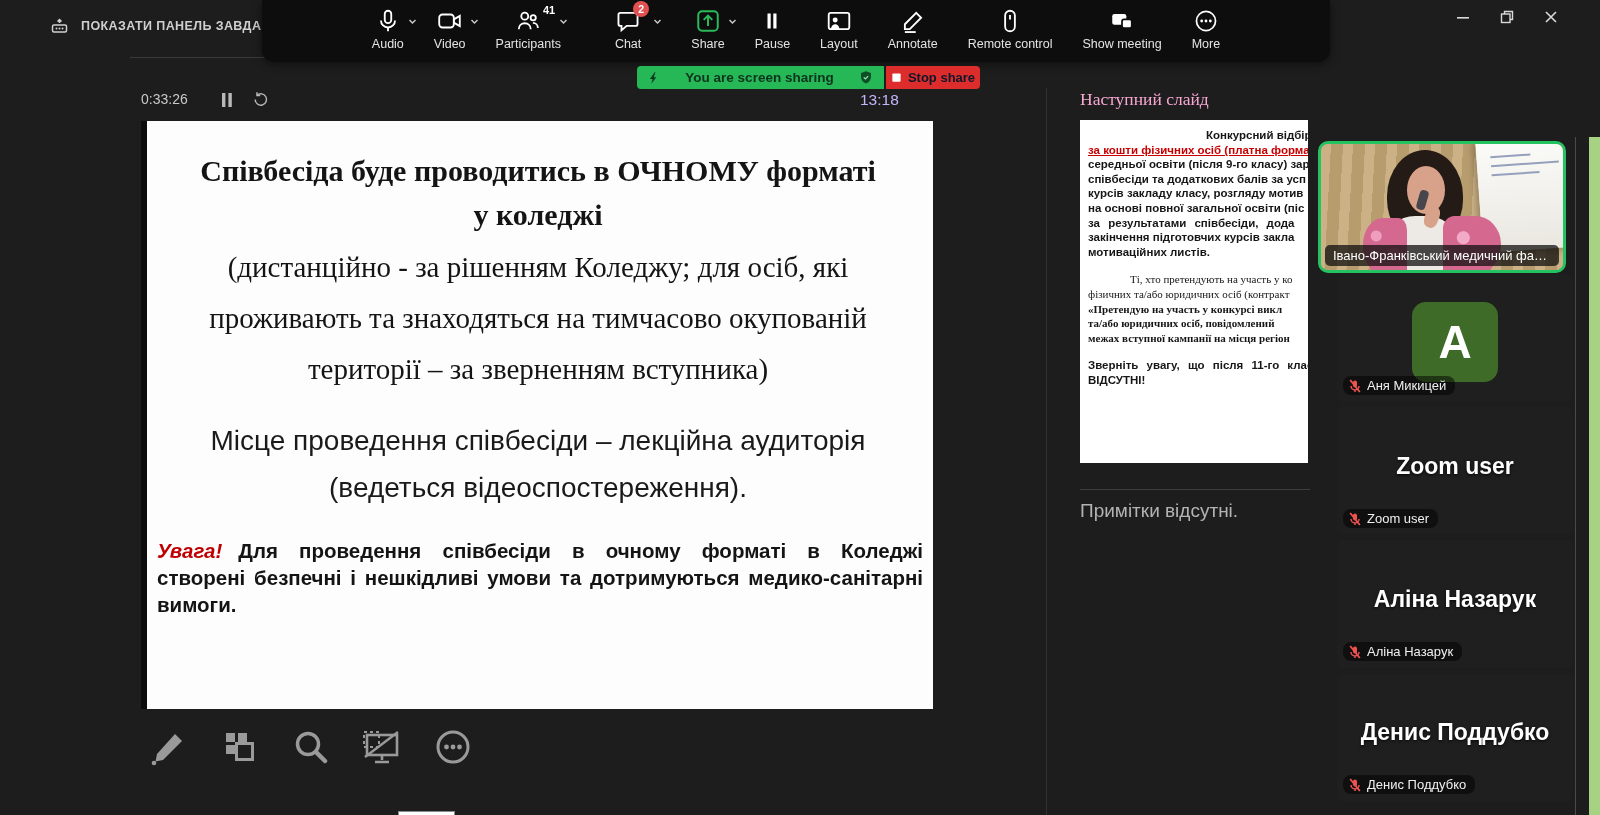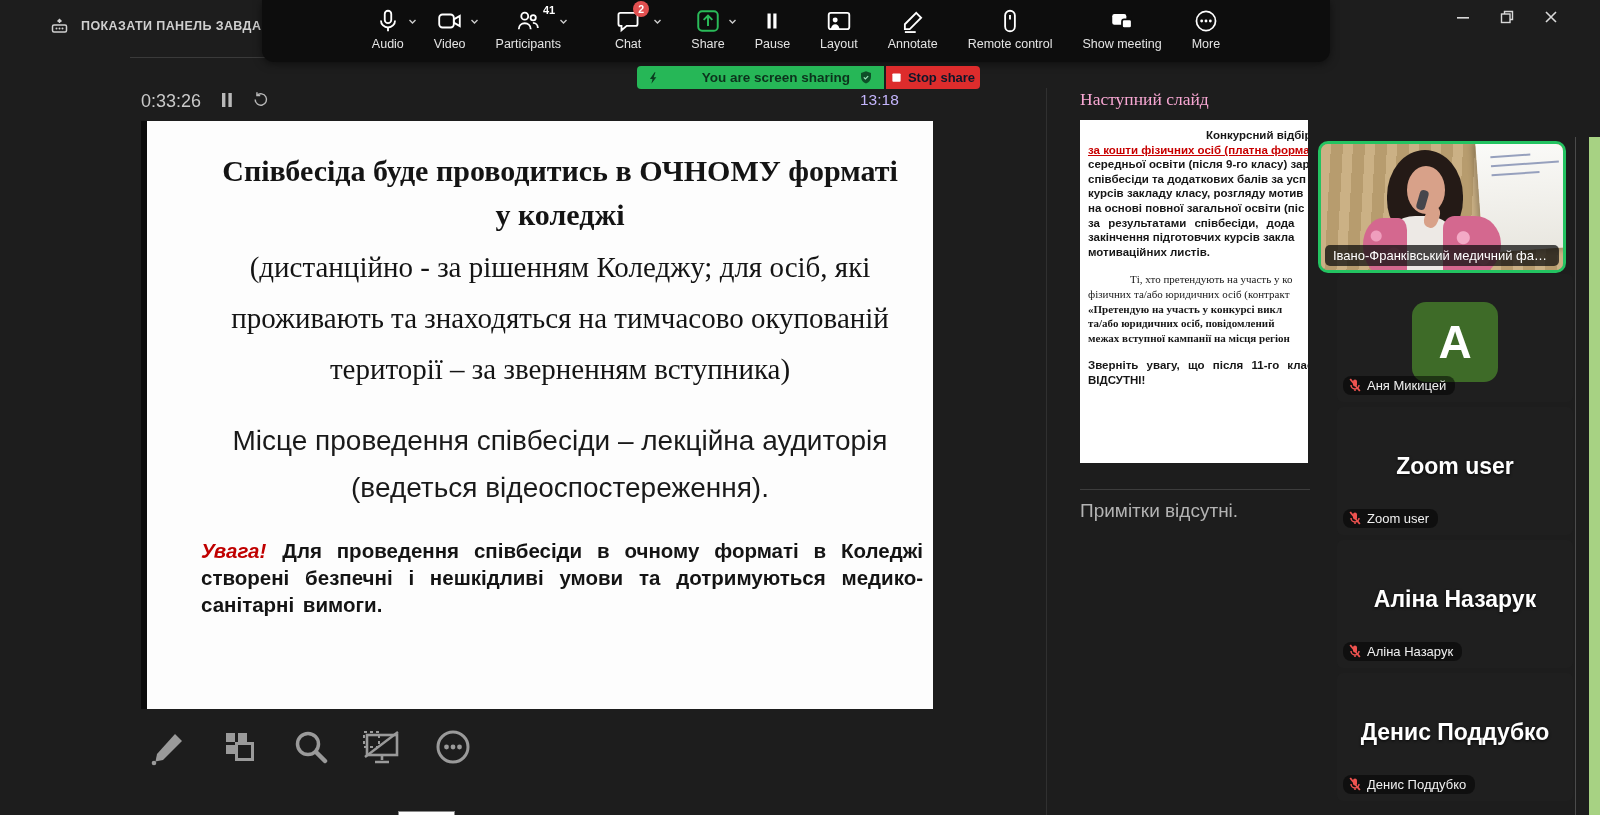--- a/index.html
+++ b/index.html
@@ -40,7 +40,7 @@
     width:247px; height:23px; background:#26b757; border-radius:4px 0 0 4px;
     display:flex; align-items:center; padding:0 10px; gap:8px;
   }
-  .banner-text { flex:1; text-align:right; color:#0c331c; font-weight:700; font-size:13.5px; }
+  .banner-text { flex:1; text-align:center; color:#0c331c; font-weight:700; font-size:13.5px; }
   .banner-red {
     width:94px; height:23px; background:#dd2c2c; border-radius:0 4px 4px 0;
     display:flex; align-items:center; justify-content:center; gap:6px; cursor:pointer;

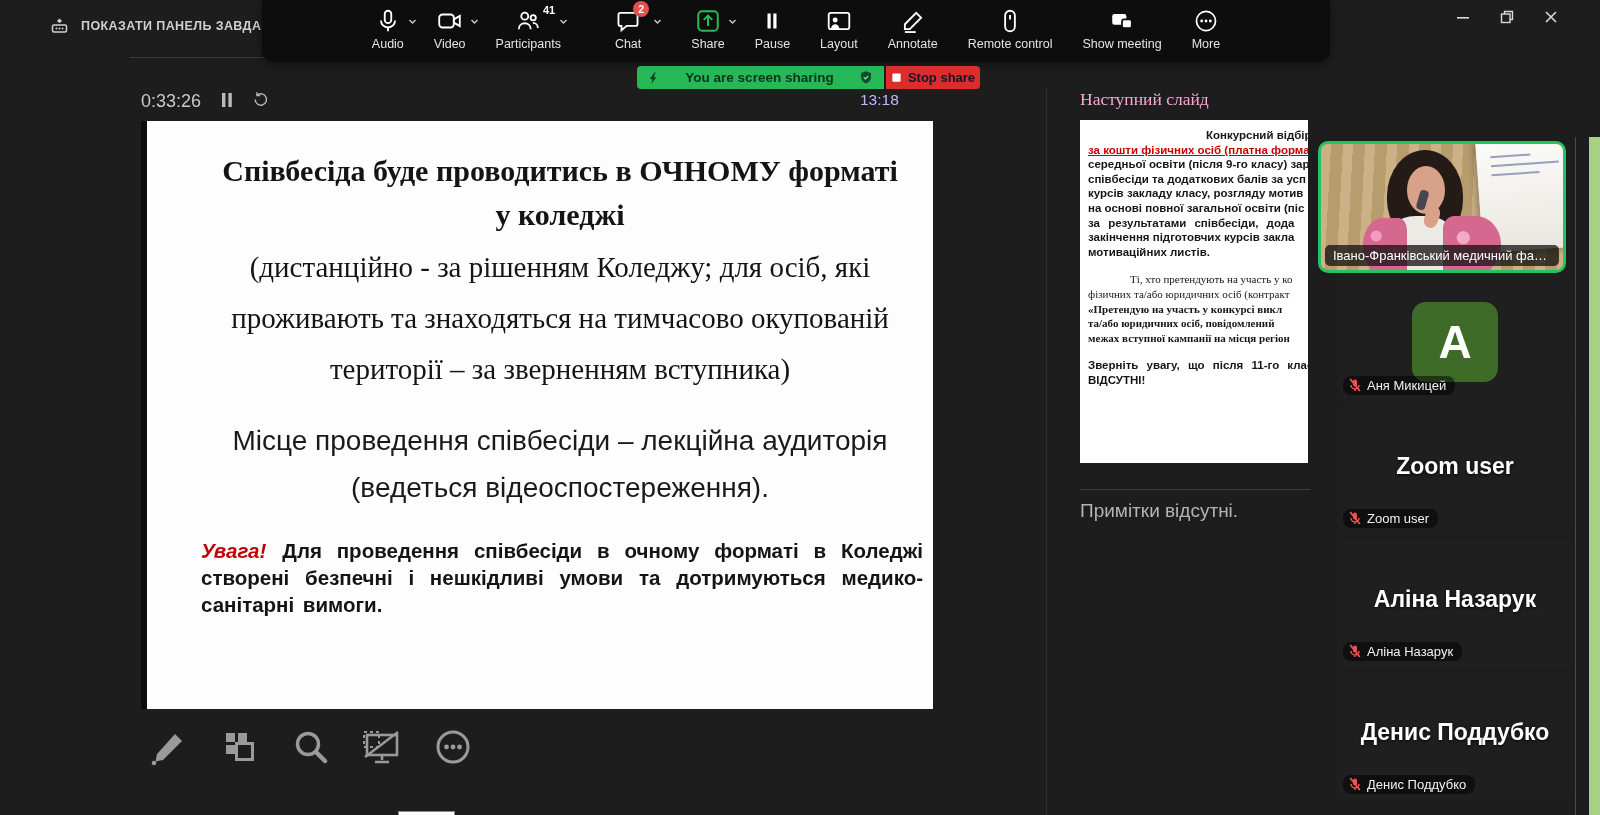--- a/index.html
+++ b/index.html
@@ -48,7 +48,7 @@
   .banner-red span { color:#0f172a; font-weight:700; font-size:13px; }
 
   
-  .timer { position:absolute; left:141px; top:91px; color:#c9c9c9; font-size:18px; }
+  .timer { position:absolute; left:141px; top:91px; color:#c9c9c9; font-size:14px; }
   .t-pause { position:absolute; left:221px; top:93px; cursor:pointer; }
   .t-restart { position:absolute; left:252px; top:91px; cursor:pointer; }
   .clock { position:absolute; left:860px; top:91px; width:72px; text-align:left; color:#c4b5fd; font-size:15.5px; }

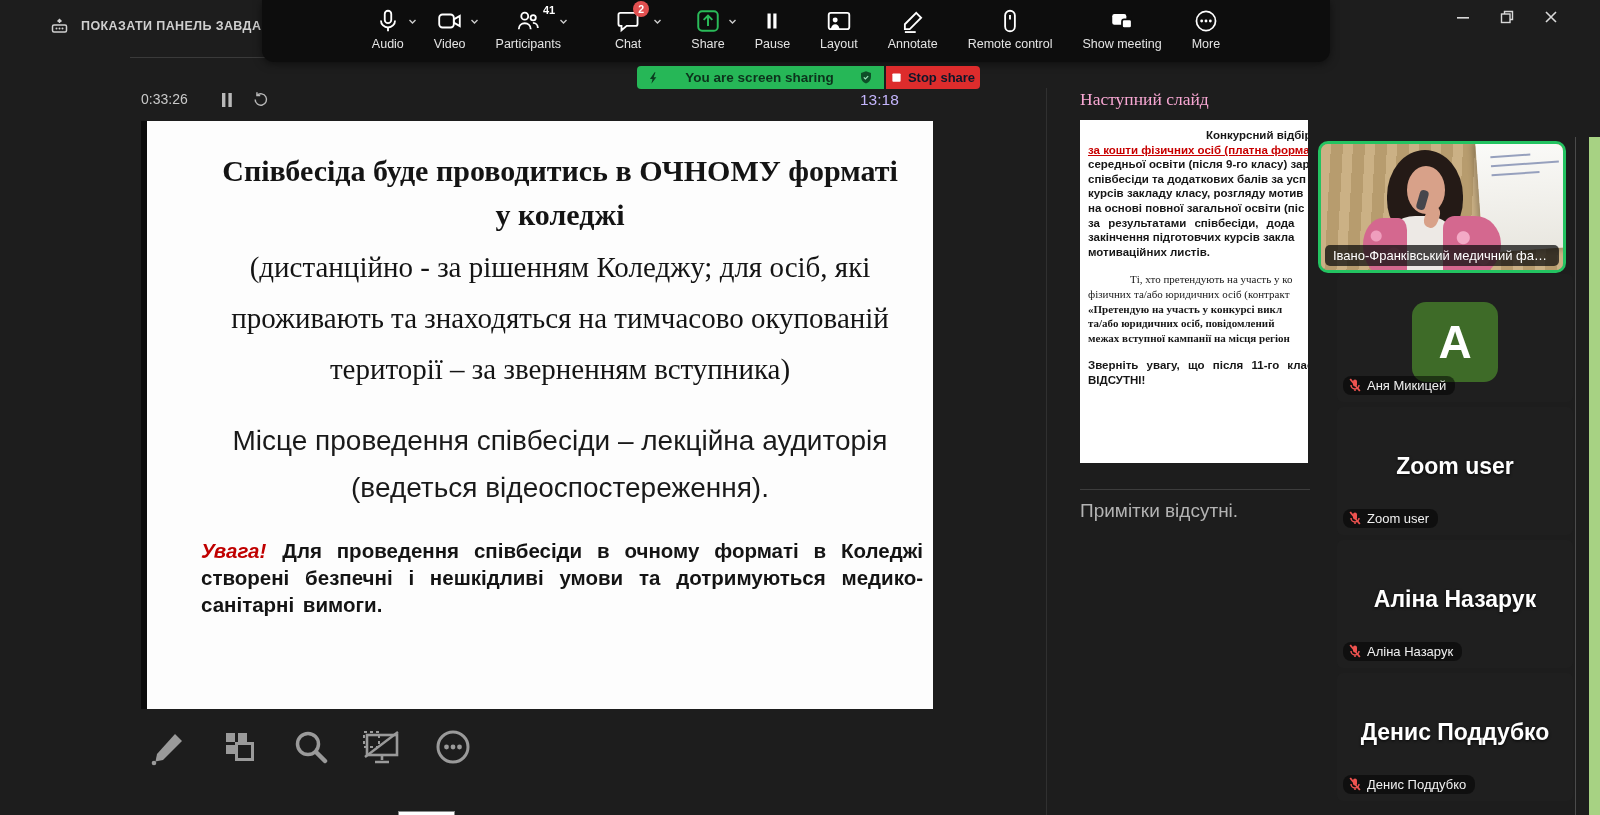--- a/index.html
+++ b/index.html
@@ -55,7 +55,7 @@
 
   .slide {
     position:absolute; left:141px; top:121px; width:792px; height:588px;
-    background:#fdfdfd; border-left:6px solid #0c0c0c; color:#141414;padding-left:44px;
+    background:#fdfdfd; border-left:6px solid #0c0c0c; color:#141414;
   }
   .slide-center { padding:28px 34px 0 30px; text-align:center; }
   .s-title { font-family:"Liberation Serif","DejaVu Serif",serif; font-weight:700; font-size:30px; line-height:1.45; }

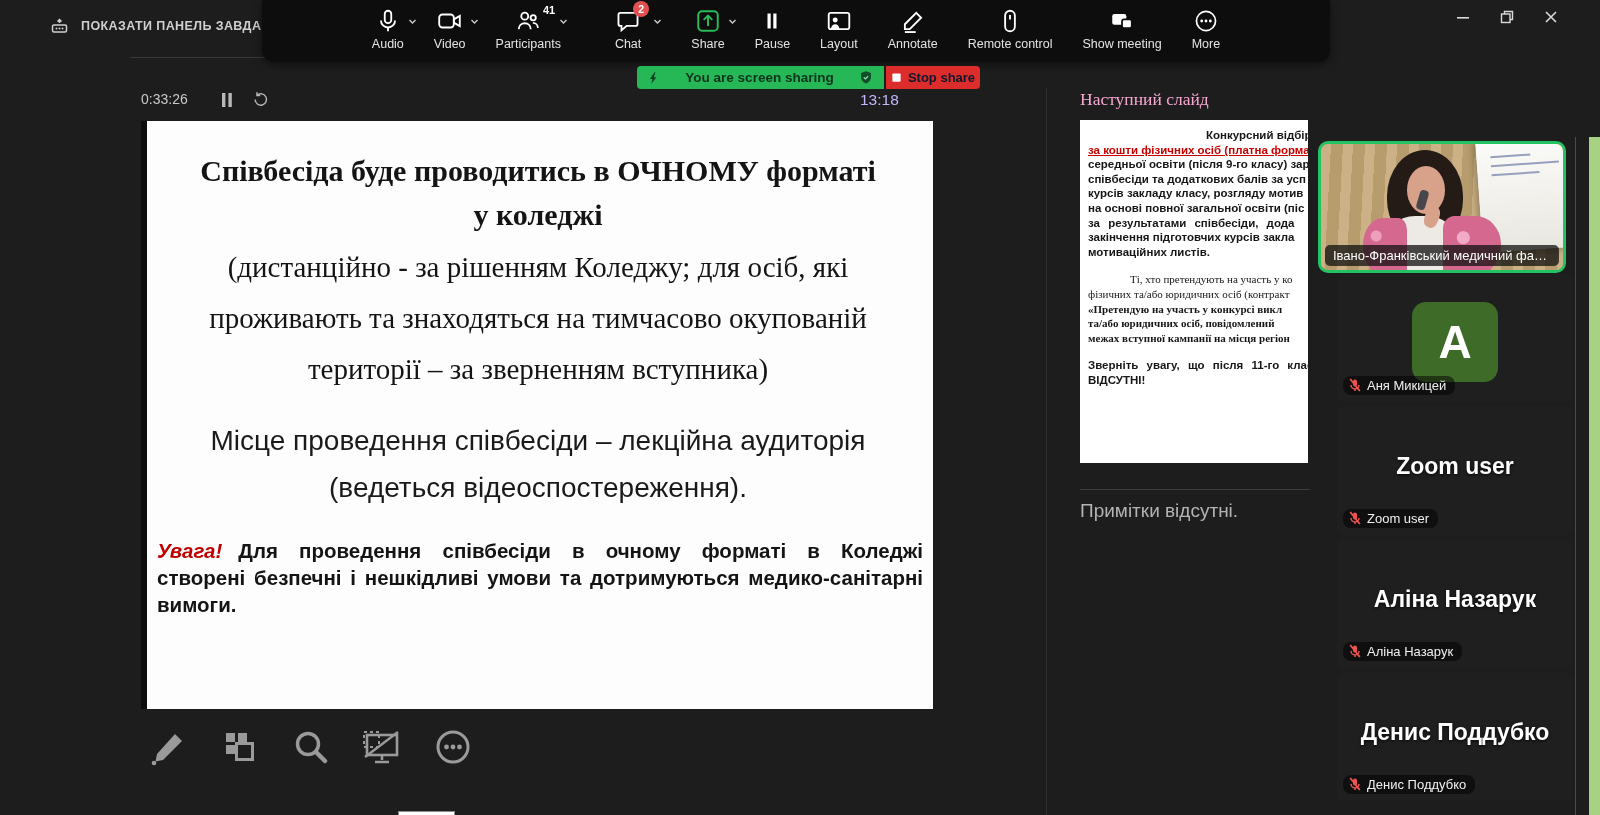--- a/index.html
+++ b/index.html
@@ -124,7 +124,7 @@
   .avatar { position:absolute; left:75px; top:28px; width:86px; height:80px; background:#3e6b28; border-radius:14px; display:flex; align-items:center; justify-content:center; }
   .avatar span { color:#fff; font-size:46px; font-weight:600; }
   .name-pill {
-    position:absolute; left:6px; bottom:7px; display:inline-flex; align-items:flex-start; gap:5px;
+    position:absolute; left:6px; bottom:7px; display:inline-flex; align-items:center; gap:5px;
     background:rgba(0,0,0,.5); border-radius:8px; padding:2px 9px 2px 5px;
     color:#f0f0f0; font-size:13px; max-width:215px; white-space:nowrap; overflow:hidden;
   }

